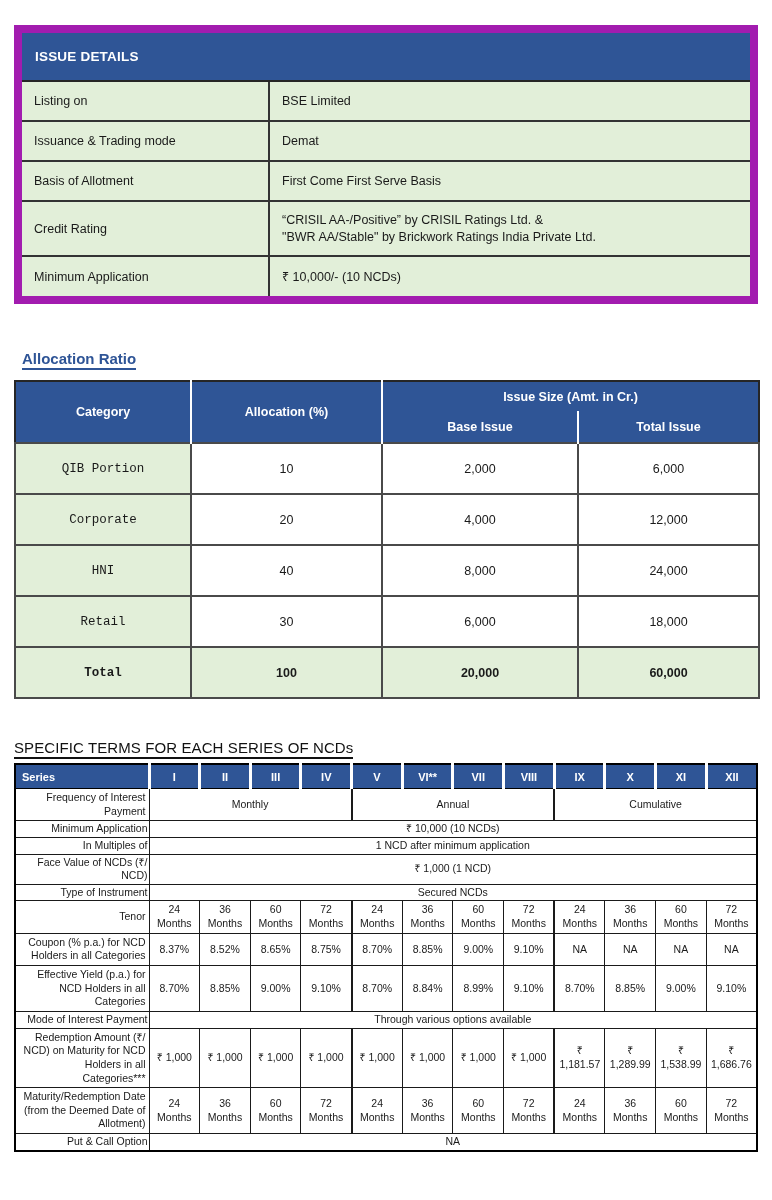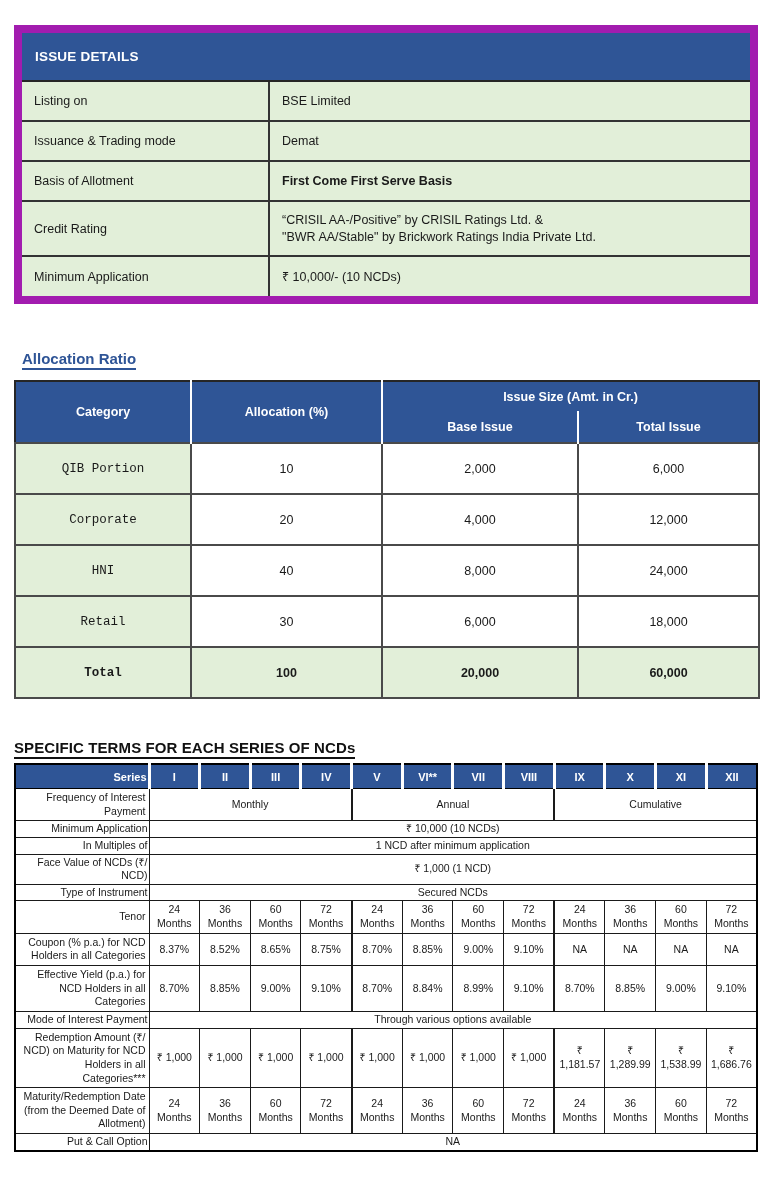--- a/index.html
+++ b/index.html
@@ -14,7 +14,7 @@
       padding:8px 12px;vertical-align:middle;}
   #t1 td.label{width:222px;}
   #t1 tr{height:40px;}
-  #t1 td.value.bold{font-weight:bold;}
+  #t1 td.value.bold{font-weight:normal;}
   #t1 td.value div{margin:3px 0;}
 
   

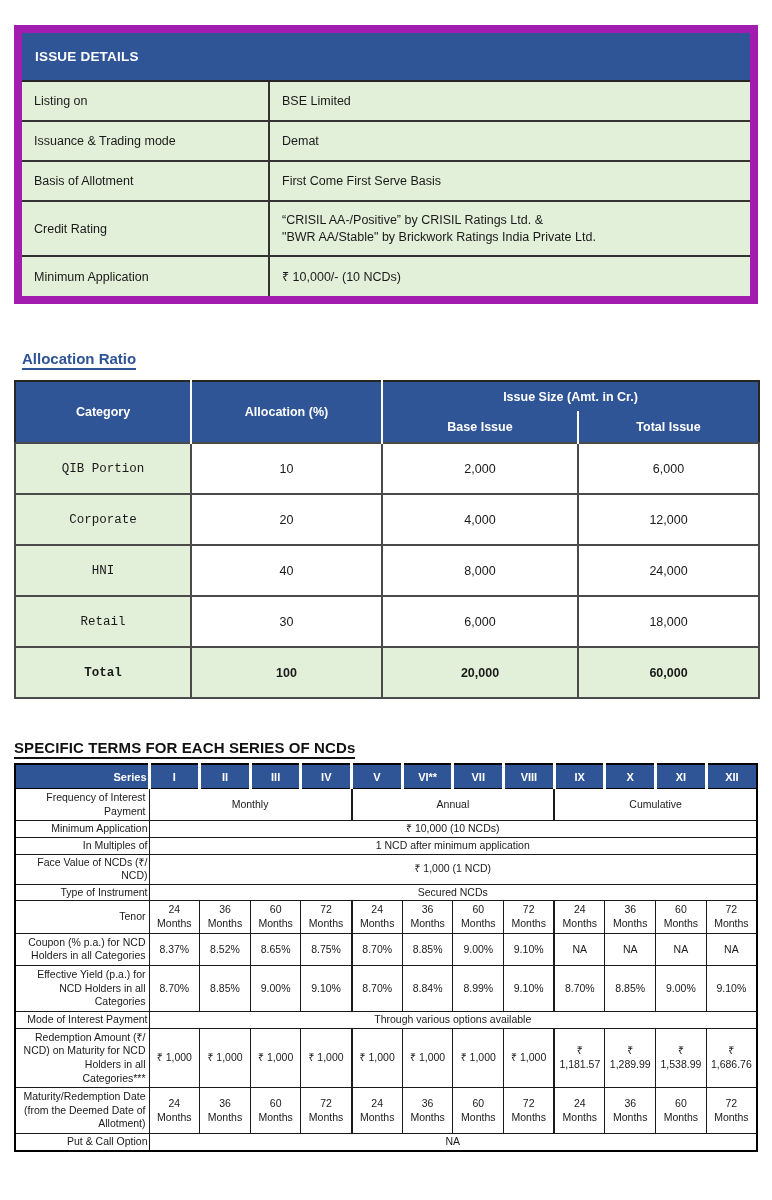--- a/index.html
+++ b/index.html
@@ -22,7 +22,7 @@
   .h-alloc{display:inline-block;color:#2E5496;font-size:15px;font-weight:bold;
       border-bottom:2px solid #2E5496;padding-bottom:1px;}
   .h-terms-wrap{margin:40px 0 4px 14px;}
-  .h-terms{display:inline-block;color:#111111;font-size:15px;font-weight:bold;
+  .h-terms{display:inline-block;color:#111111;font-size:15px;font-weight:normal;
       border-bottom:2px solid #111111;padding-bottom:1px;letter-spacing:.1px;}
 
   

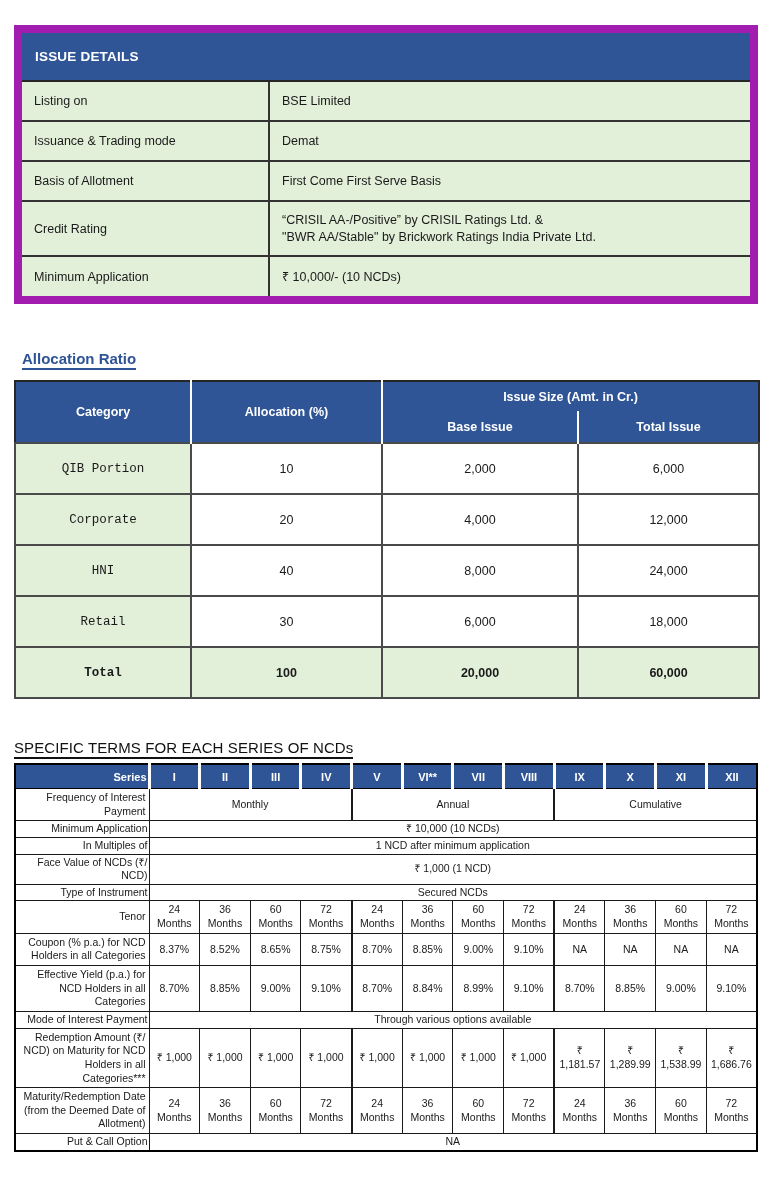--- a/index.html
+++ b/index.html
@@ -40,7 +40,7 @@
   #t3{width:744px;margin:0 14px;border-collapse:collapse;border:2px solid #000000;table-layout:fixed;font-size:10.5px;}
   #t3 thead th{background:var(--blue);color:#ffffff;font-weight:bold;height:21px;
       border-right:3px solid #ffffff;border-bottom:1px solid #000000;text-align:center;font-size:11px;}
-  #t3 thead th.slabel{text-align:right;padding-left:6px;}
+  #t3 thead th.slabel{text-align:left;padding-left:6px;}
   #t3 thead th:last-child{border-right:none;}
   #t3 td{border:1px solid #1a1a1a;text-align:center;vertical-align:middle;
       padding:2px 1px;line-height:1.3;background:#ffffff;}

